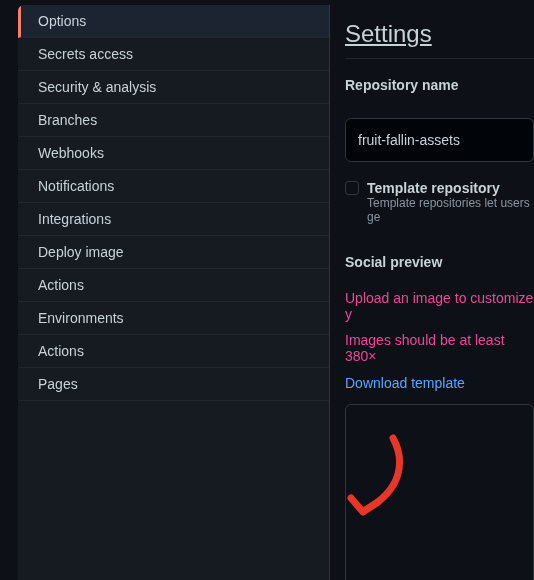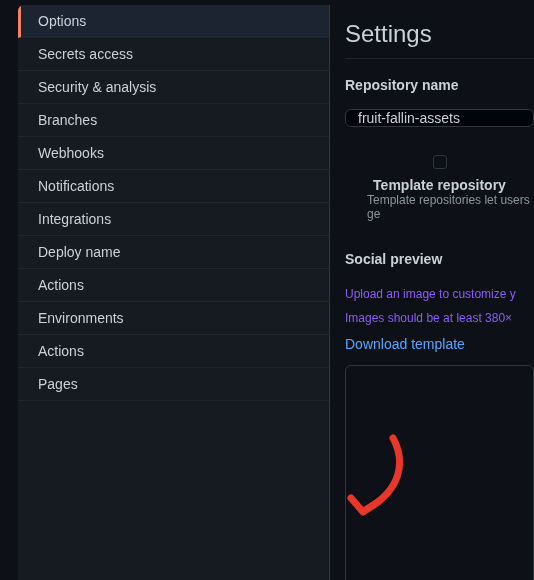--- a/index.html
+++ b/index.html
@@ -50,6 +50,7 @@
       padding-bottom: 10px;
       border-bottom: 1px solid #21262d;
       margin-bottom: 18px;
+      text-decoration: underline;
     }
     .field-label {
       font-size: 14px;

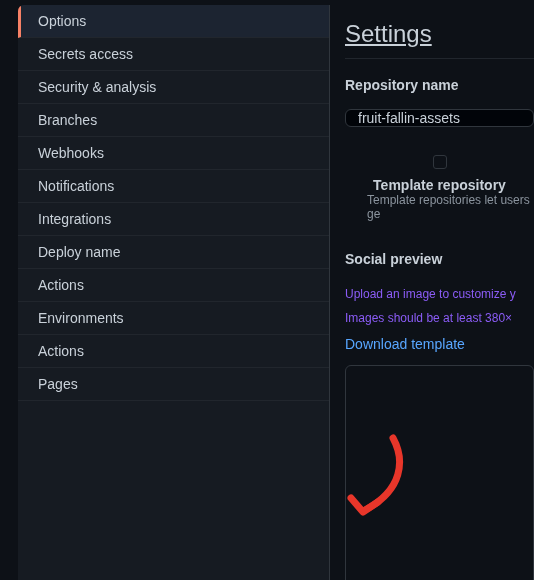--- a/index.html
+++ b/index.html
@@ -56,7 +56,7 @@
       font-size: 14px;
       font-weight: 600;
       color: #c9d1d9;
-      margin-bottom: 16px;
+      margin-bottom: 25px;
     }
     .text-input {
       background: #010409;

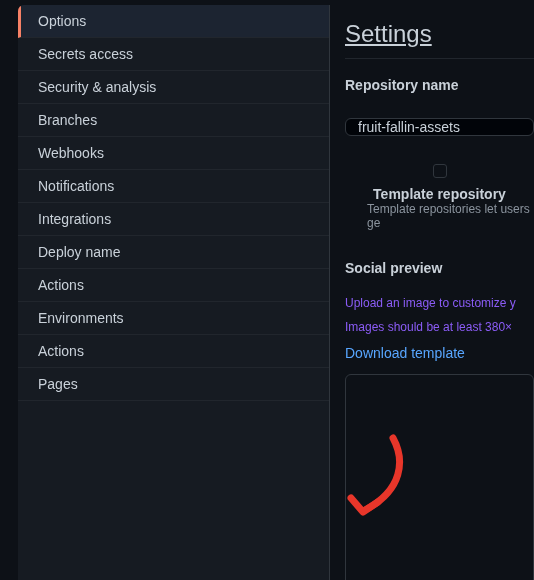--- a/index.html
+++ b/index.html
@@ -63,7 +63,7 @@
       border: 1px solid #30363d;
       border-radius: 6px;
       color: #c9d1d9;
-      padding: 0 12px;
+      padding: 13px 12px;
       font-size: 14px;
       width: 100%;
     }

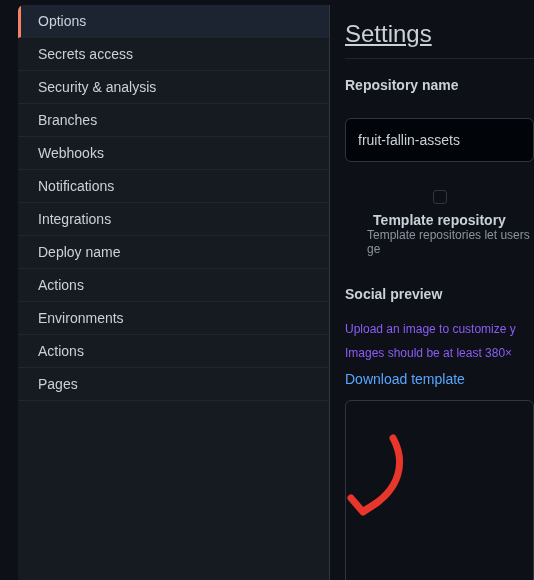--- a/index.html
+++ b/index.html
@@ -70,9 +70,8 @@
     .checkbox-row {
       display: flex;
       align-items: center;
-      margin-top: 28px;
+      margin-top: 18px;
       gap: 8px;
-      flex-direction: column;
     }
     .checkbox {
       width: 14px;

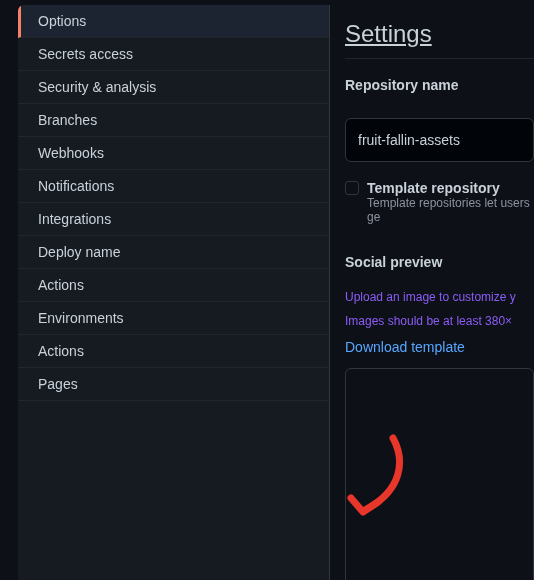--- a/index.html
+++ b/index.html
@@ -134,7 +134,7 @@
   <div class="sidebar-item">Webhooks</div>
   <div class="sidebar-item">Notifications</div>
   <div class="sidebar-item">Integrations</div>
-  <div class="sidebar-item">Deploy name</div>
+  <div class="sidebar-item">Deploy image</div>
   <div class="sidebar-item">Actions</div>
   <div class="sidebar-item">Environments</div>
   <div class="sidebar-item">Actions</div>

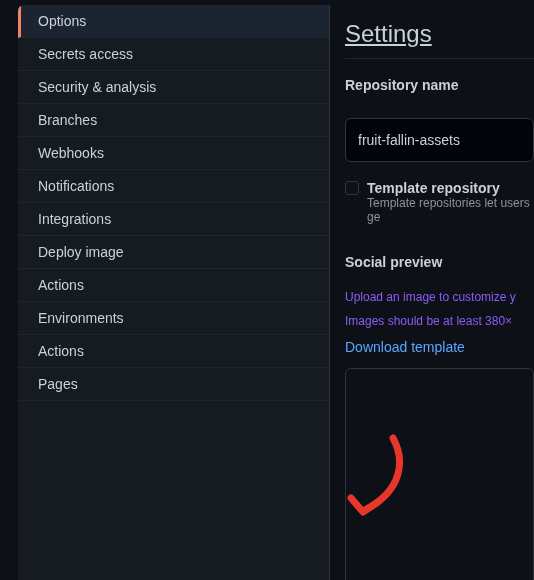--- a/index.html
+++ b/index.html
@@ -98,8 +98,8 @@
       margin-bottom: 20px;
     }
     .body-text {
-      font-size: 12px;
-      color: #8b5cf6;
+      font-size: 14px;
+      color: #ec4899;
       margin-bottom: 10px;
     }
     .link {

